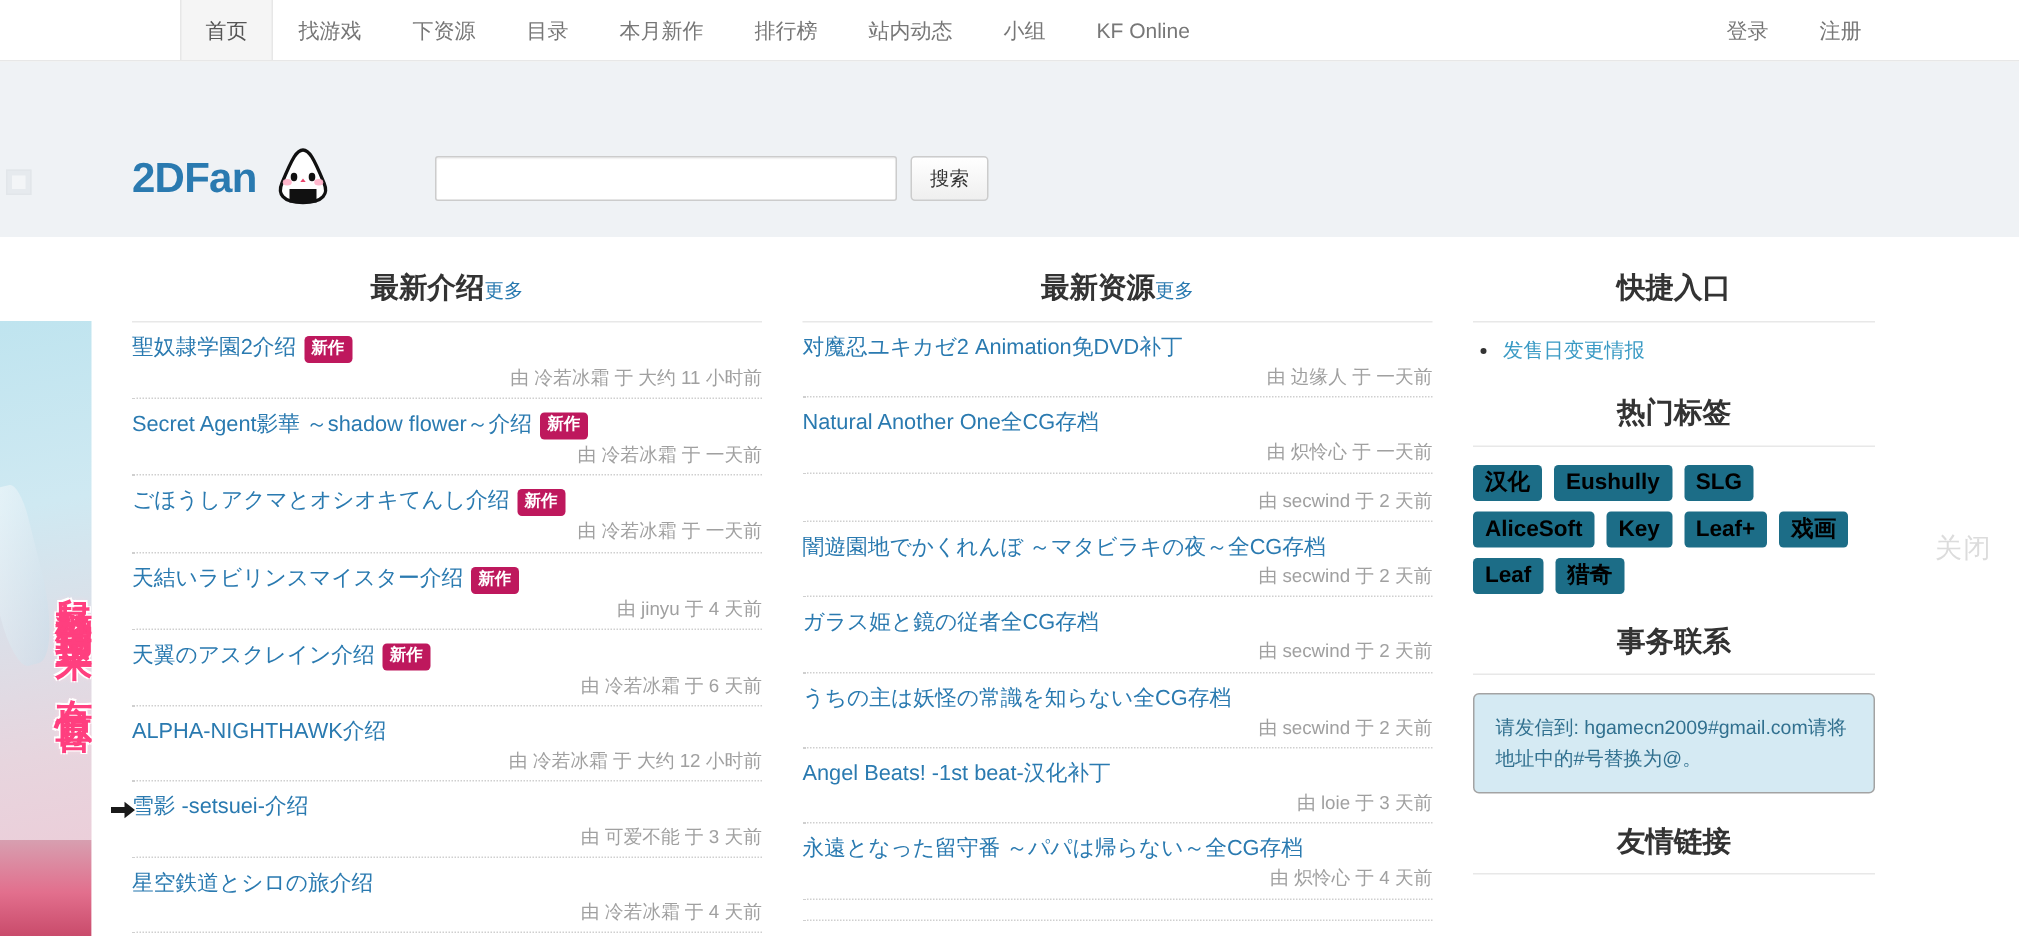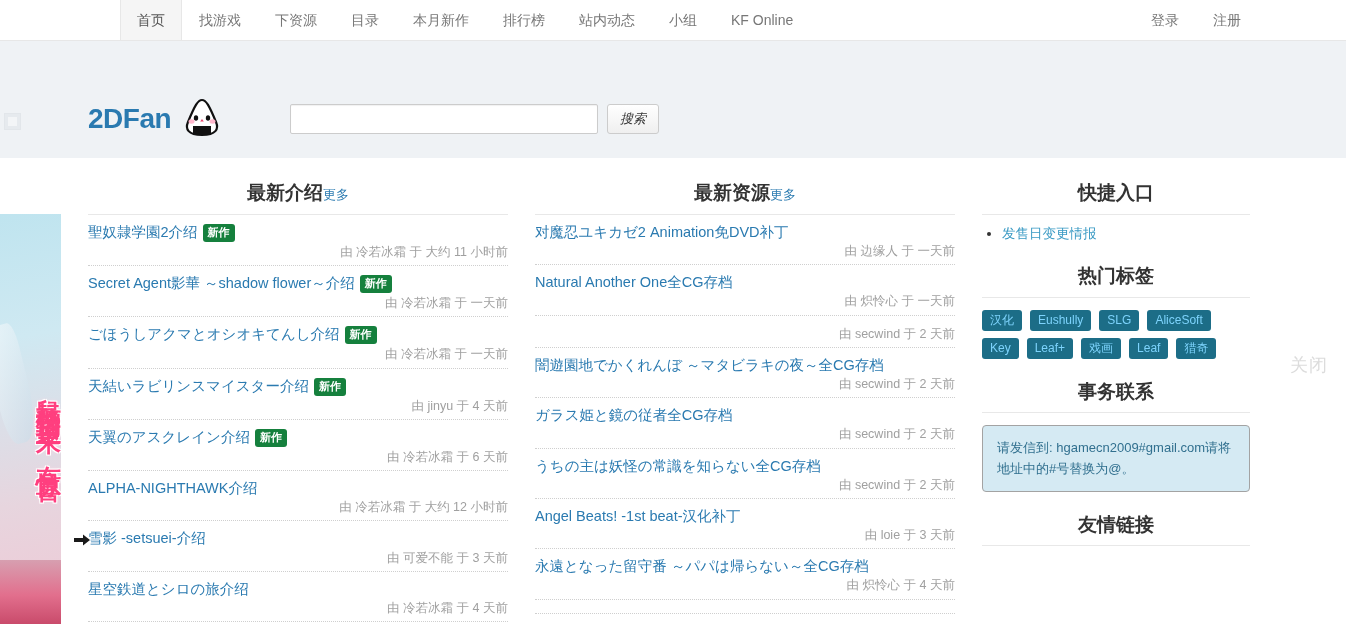--- a/index.html
+++ b/index.html
@@ -137,7 +137,6 @@
     cursor: pointer;
     font-family: "Liberation Sans", sans-serif;
     box-sizing: border-box;
-    font-style: italic;
   }
 
   

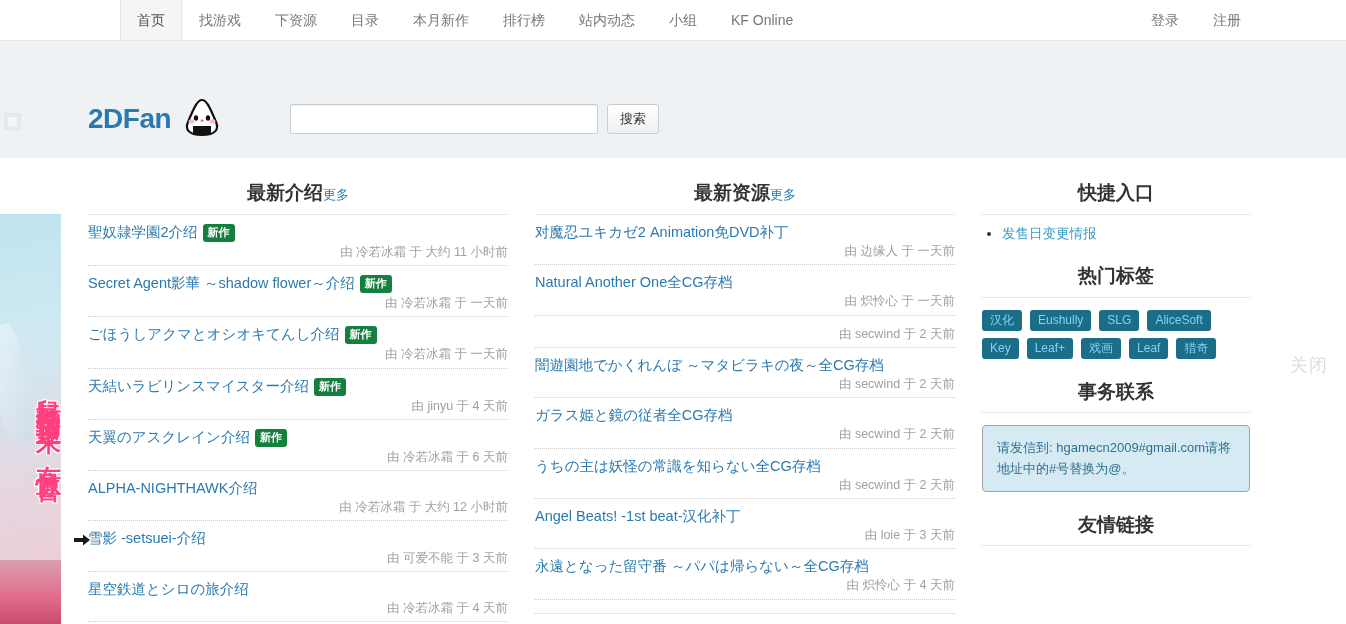--- a/index.html
+++ b/index.html
@@ -193,7 +193,7 @@
   }
   .badge-new {
     display: inline-block;
-    background: #15803d;
+    background: #be185d;
     color: #ffffff;
     font-size: 11px;
     font-weight: bold;

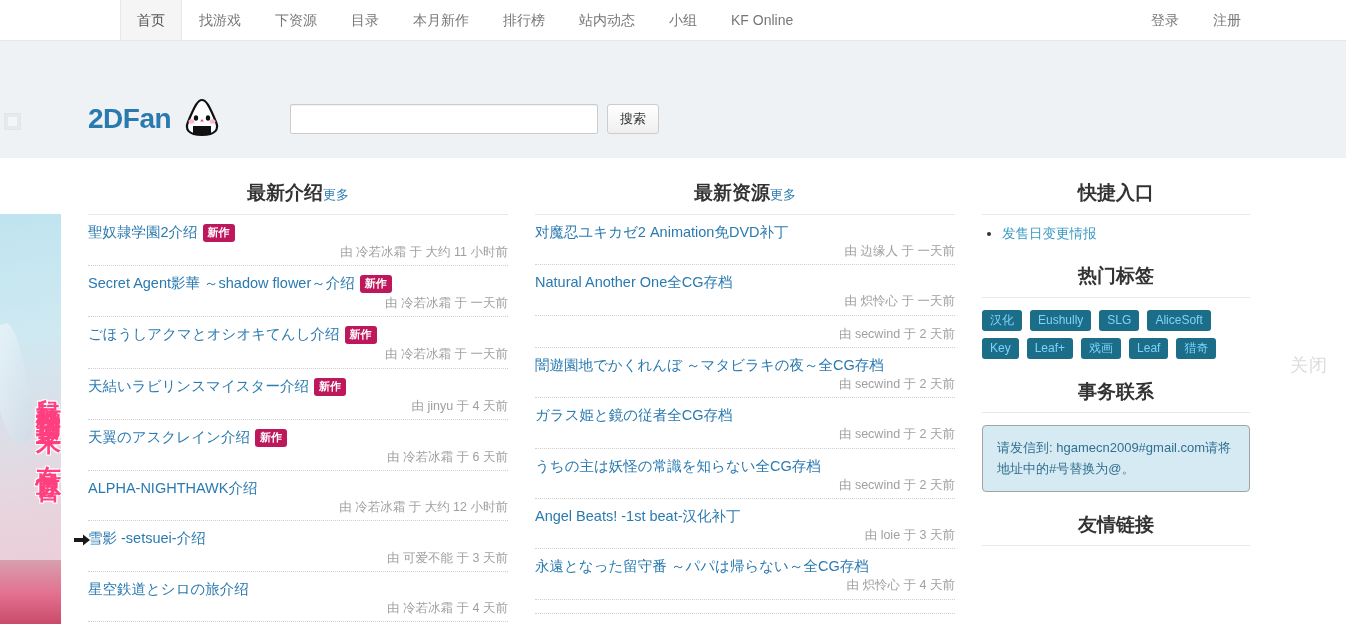--- a/index.html
+++ b/index.html
@@ -235,9 +235,9 @@
   .tag {
     display: inline-block;
     background: #1c6d87;
-    color: #7dd3fc;
-    font-size: 12px;
-    font-weight: normal;
+    color: #000000;
+    font-size: 15px;
+    font-weight: bold;
     padding: 4px 8px 5px 8px;
     border-radius: 3px;
     text-decoration: none;

